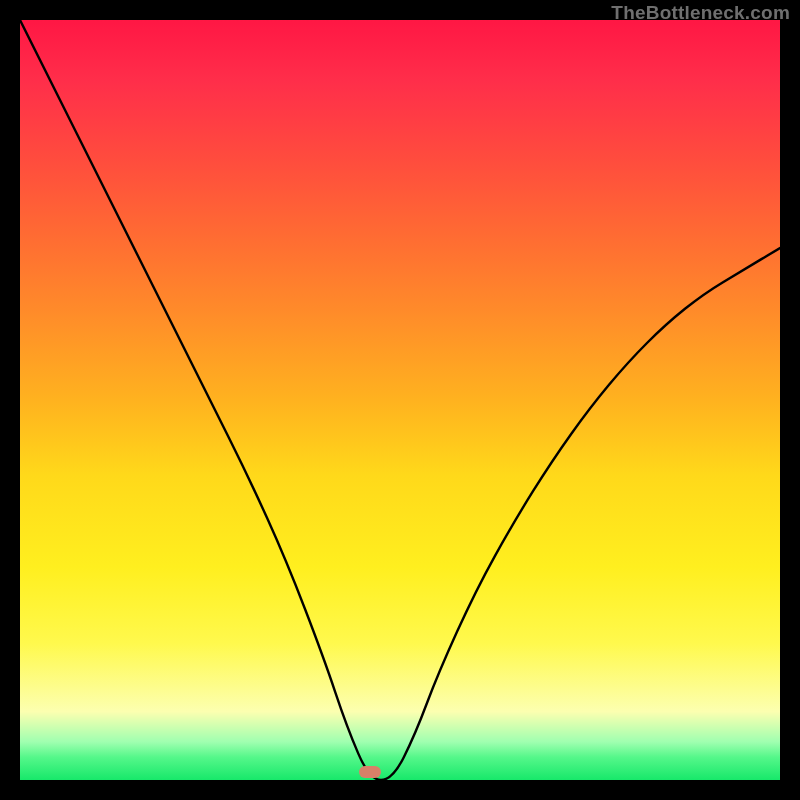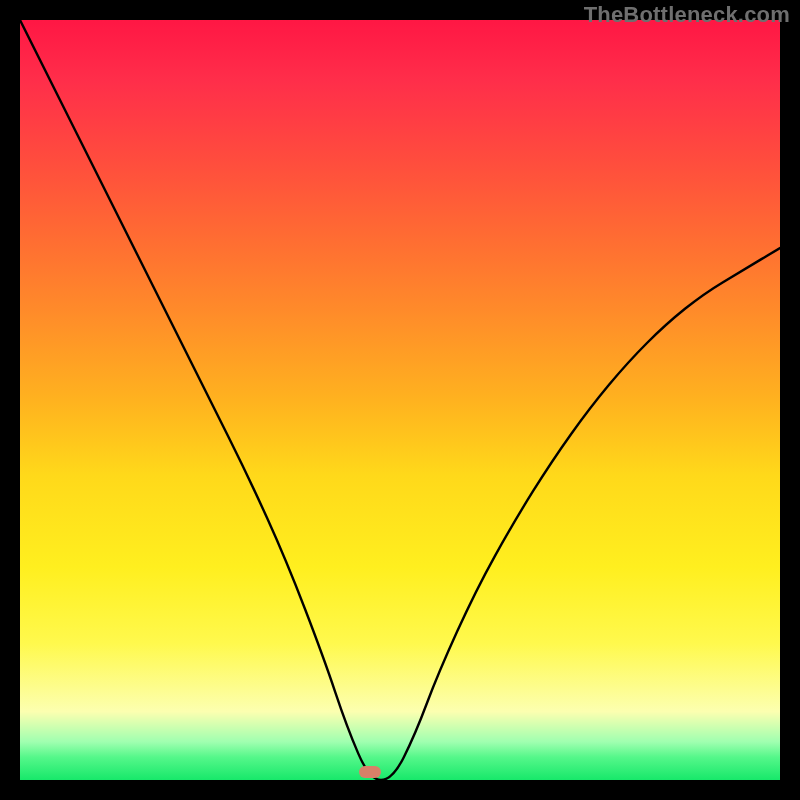--- a/index.html
+++ b/index.html
@@ -62,7 +62,7 @@
     position: absolute;
     top: 2px;
     right: 10px;
-    font-size: 22px;
+    font-size: 19px;
     font-weight: 600;
     color: #6f6f6f;
     letter-spacing: 0.2px;

